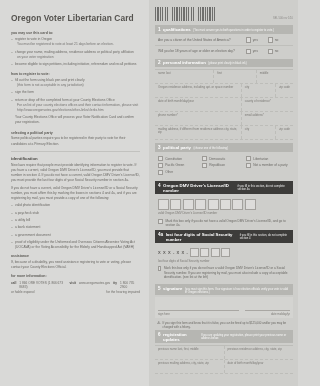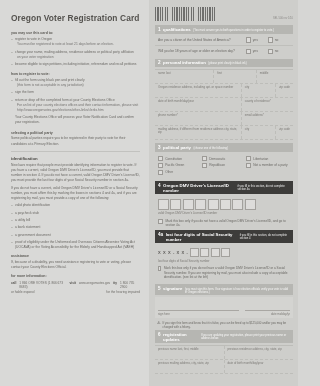--- a/index.html
+++ b/index.html
@@ -141,7 +141,7 @@
 
   <div class="left">
 
-    <div class="card-title">Oregon Voter Registration Card</div>
+    <div class="card-title">Oregon Voter Libertarian Card</div>
 
     <div class="lbl">you may use this card to:</div>
 

